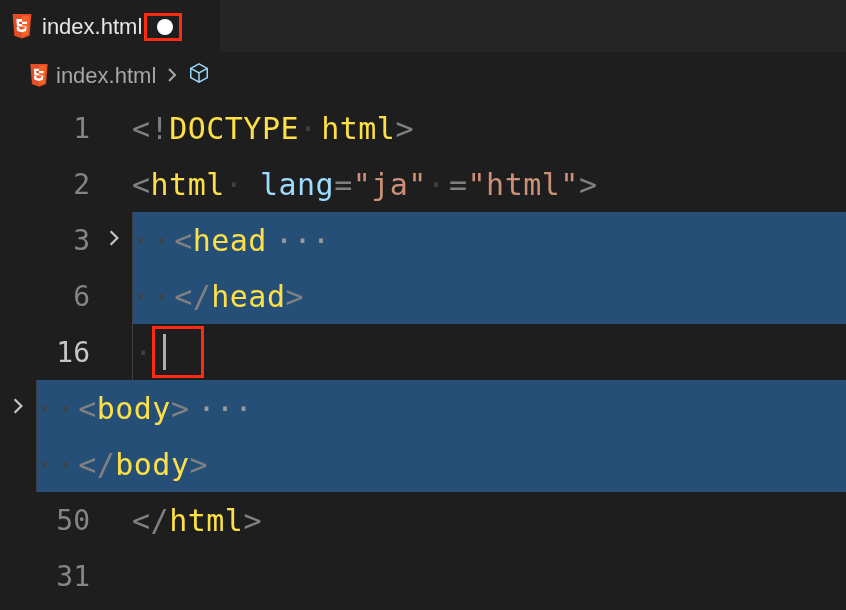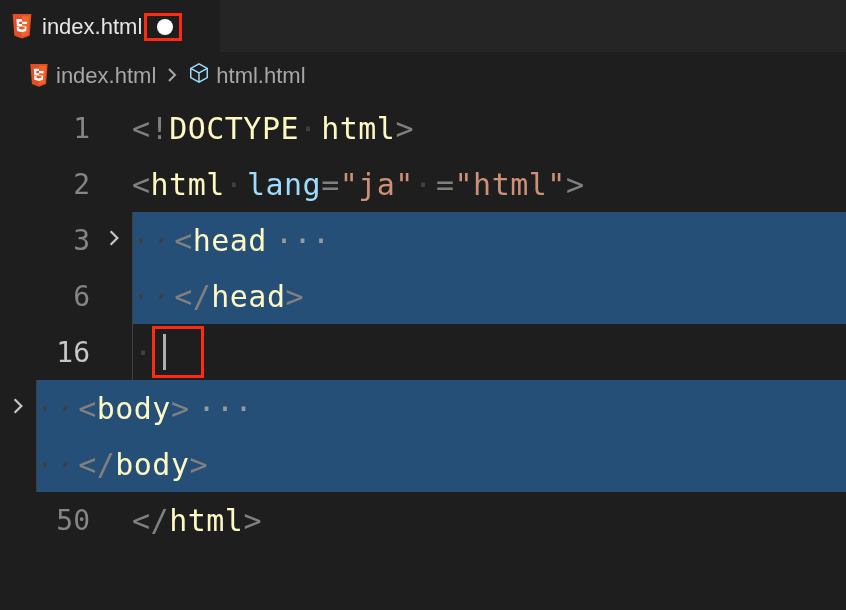--- a/index.html
+++ b/index.html
@@ -185,7 +185,6 @@
       <path fill="none" stroke="#9cdcfe" stroke-width="1.6" d="M3 7l9 5 9-5M12 22V12"></path>
     </svg>
   </span>
-  <span>html.html</span>
 </div>
 
 <div class="editor">

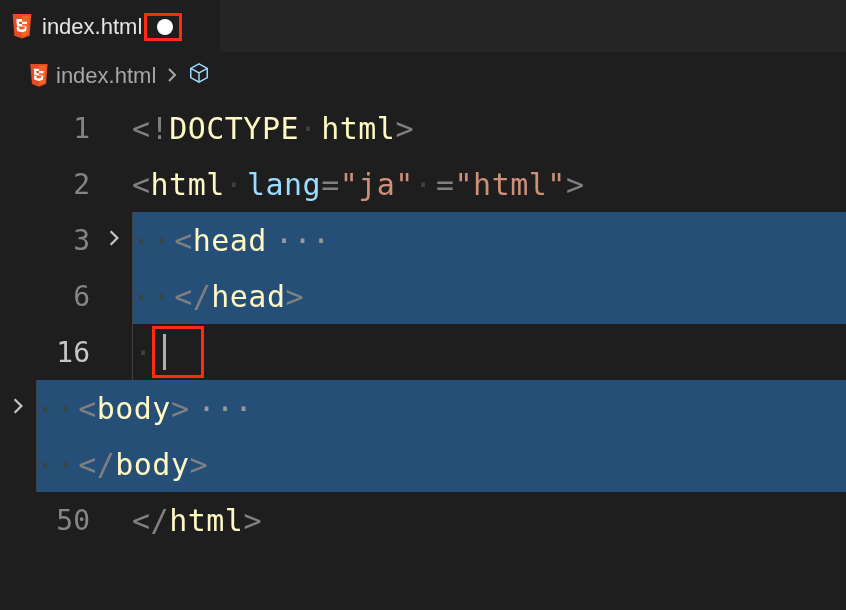--- a/index.html
+++ b/index.html
@@ -126,7 +126,7 @@
   .indent-dots { color:#404040; letter-spacing:2px; padding-right:2px;}
   
   .tok-gray   { color: #808080; }       
-  .tok-blue   { color: #fef9c3; }       
+  .tok-blue   { color: #fde047; }       
   .tok-attr   { color: #9cdcfe; }       
   .tok-str    { color: #ce9178; }
   .tok-dots   { color: #9a9a9a; }

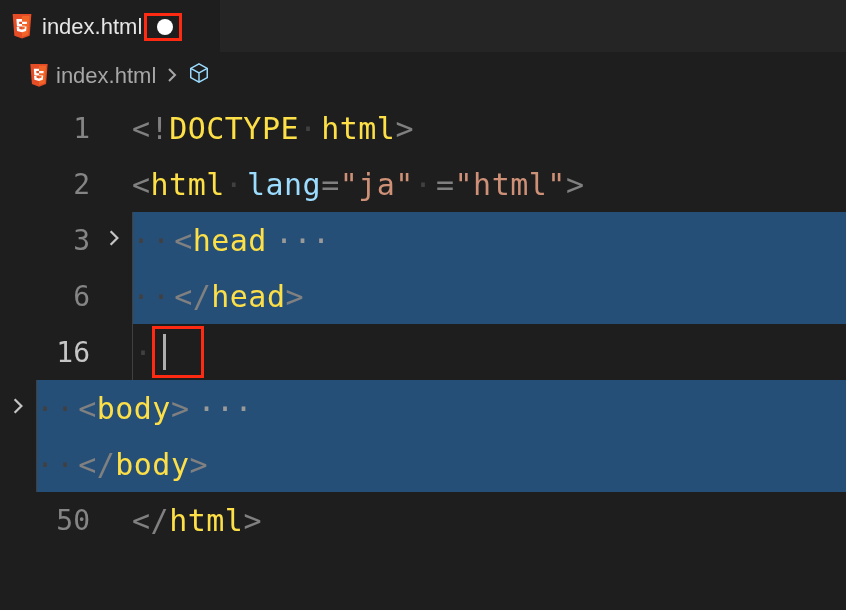--- a/index.html
+++ b/index.html
@@ -127,7 +127,7 @@
   
   .tok-gray   { color: #808080; }       
   .tok-blue   { color: #fde047; }       
-  .tok-attr   { color: #9cdcfe; }       
+  .tok-attr   { color: #9cdcfe; margin-left: 13px; }       
   .tok-str    { color: #ce9178; }
   .tok-dots   { color: #9a9a9a; }
   

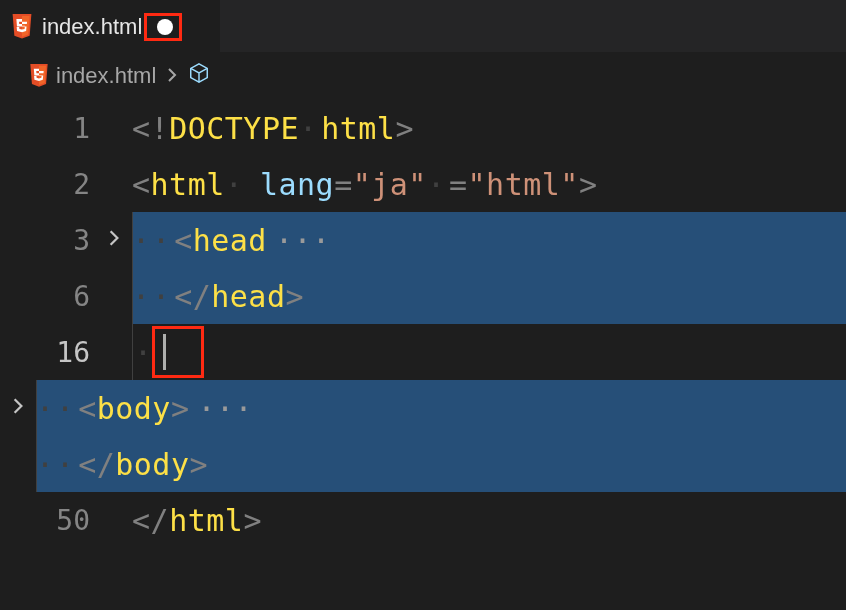--- a/index.html
+++ b/index.html
@@ -283,6 +283,13 @@
     </div>
   </div>
 
+  <div class="line">
+    <div class="gutter">
+        <span class="lineno">31</span>
+      </div>
+    <div class="foldcol"></div>
+    <div class="code"></div>
+  </div>
 
 </div>
 

